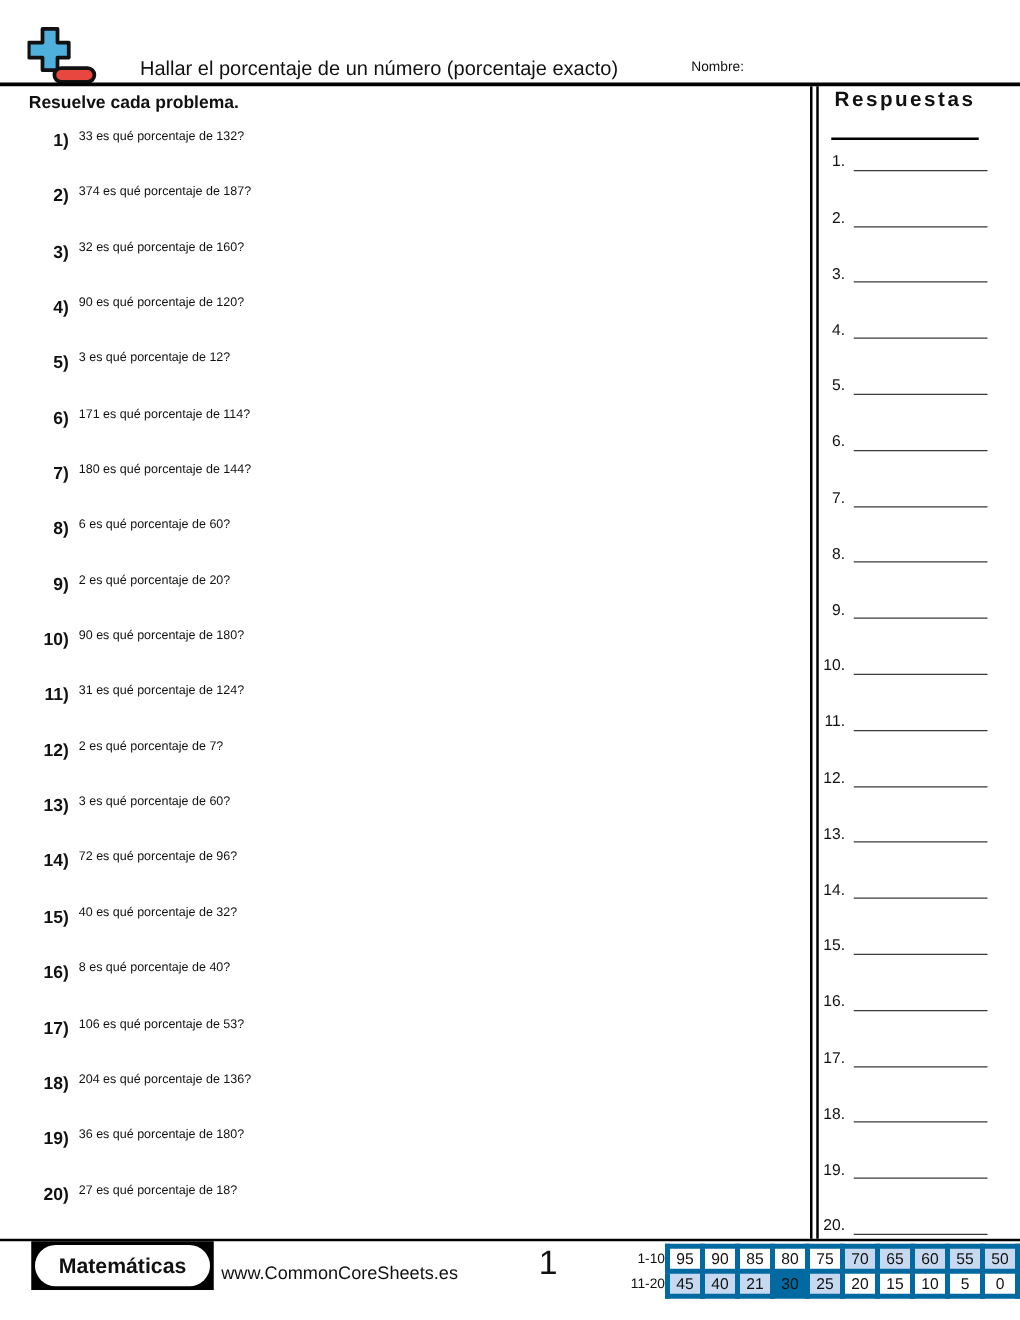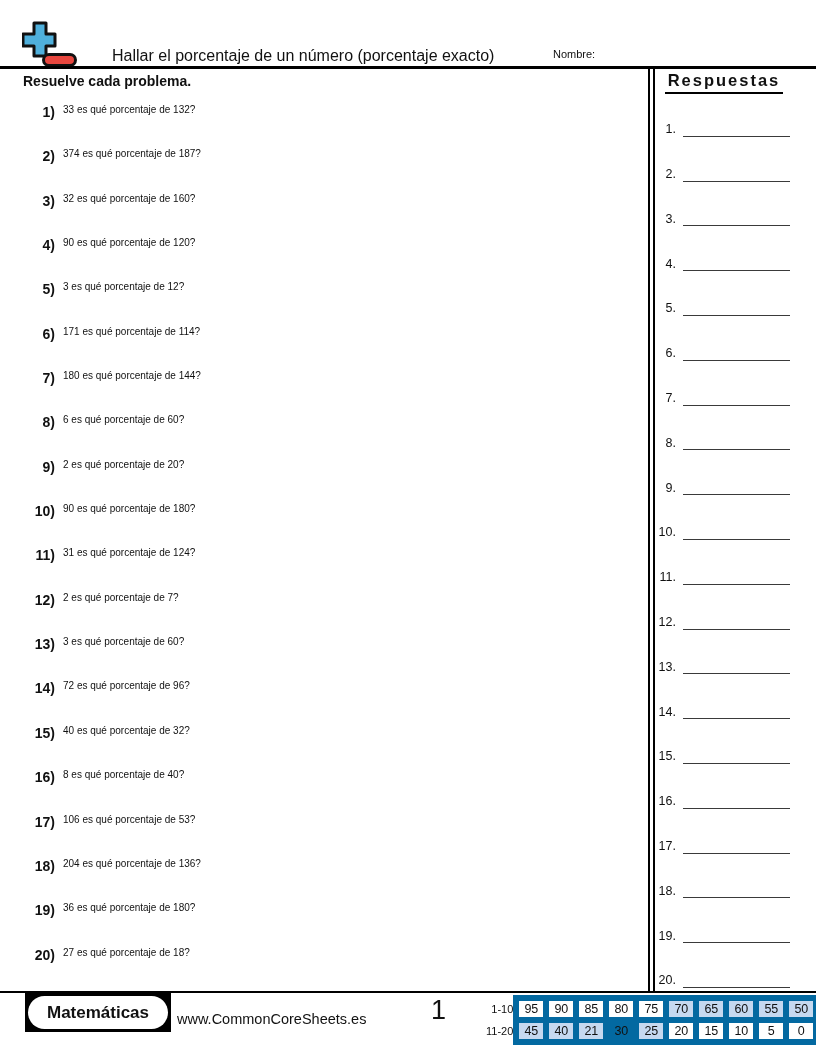--- a/index.html
+++ b/index.html
@@ -26,7 +26,7 @@
   
   .answers-heading-wrap{position:absolute;left:652px;top:71px;width:144px;text-align:center;}
   .answers-heading{display:inline-block;font-size:16.5px;font-weight:700;letter-spacing:2px;
-                   border-bottom:2.5px solid #000;padding:0 3px 2px;}
+                   border-bottom:2.5px solid #000;padding:0 3px 20px;}
   .answers-list{position:absolute;left:654px;top:92px;width:140px;}
   .answer-row{height:44.8px;display:flex;align-items:flex-end;}
   .answer-num{width:22px;text-align:right;font-size:12.5px;line-height:1;margin-bottom:1px;}

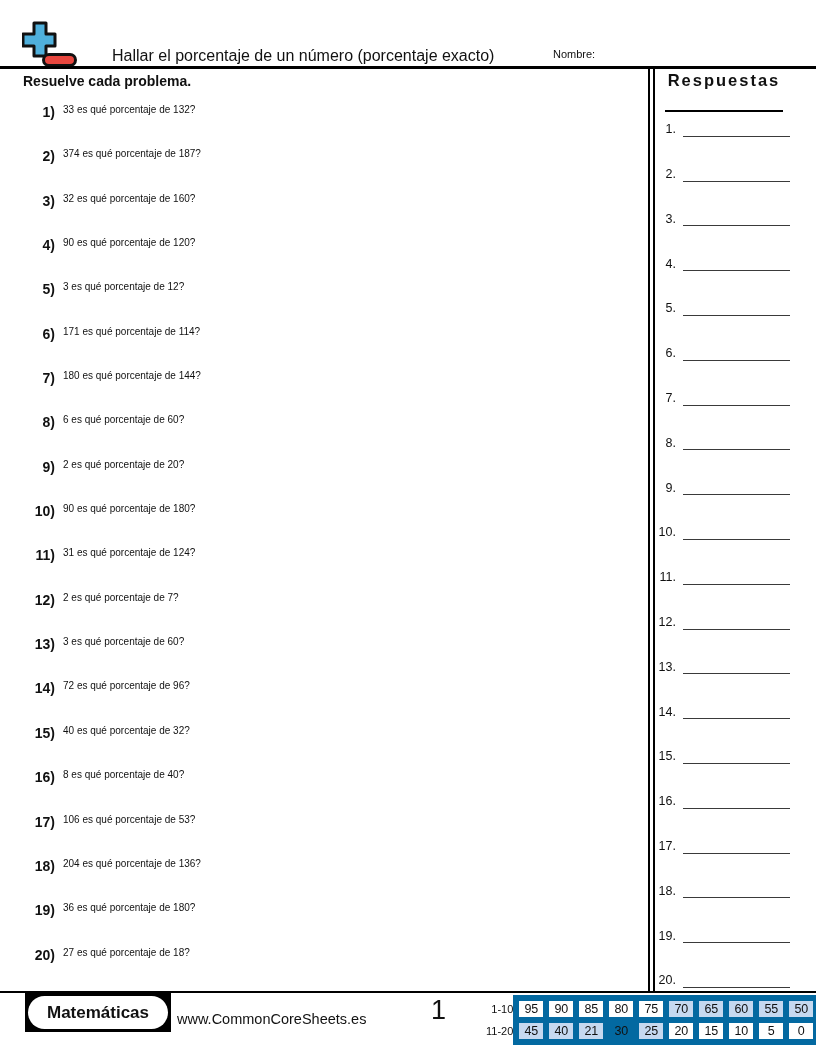--- a/index.html
+++ b/index.html
@@ -43,7 +43,7 @@
   .score-table{position:absolute;left:486px;top:995px;border-collapse:collapse;font-size:12.5px;}
   .score-table td{padding:0;}
   .score-label{width:50px;text-align:right;padding-right:6px;font-size:11px;border:none;white-space:nowrap;}
-  .score-cell{border:6px solid #0369a1;min-width:24px;height:16px;text-align:center;}
+  .score-cell{border:4px solid #0369a1;min-width:24px;height:16px;text-align:center;}
 </style>
 </head>
 <body>

